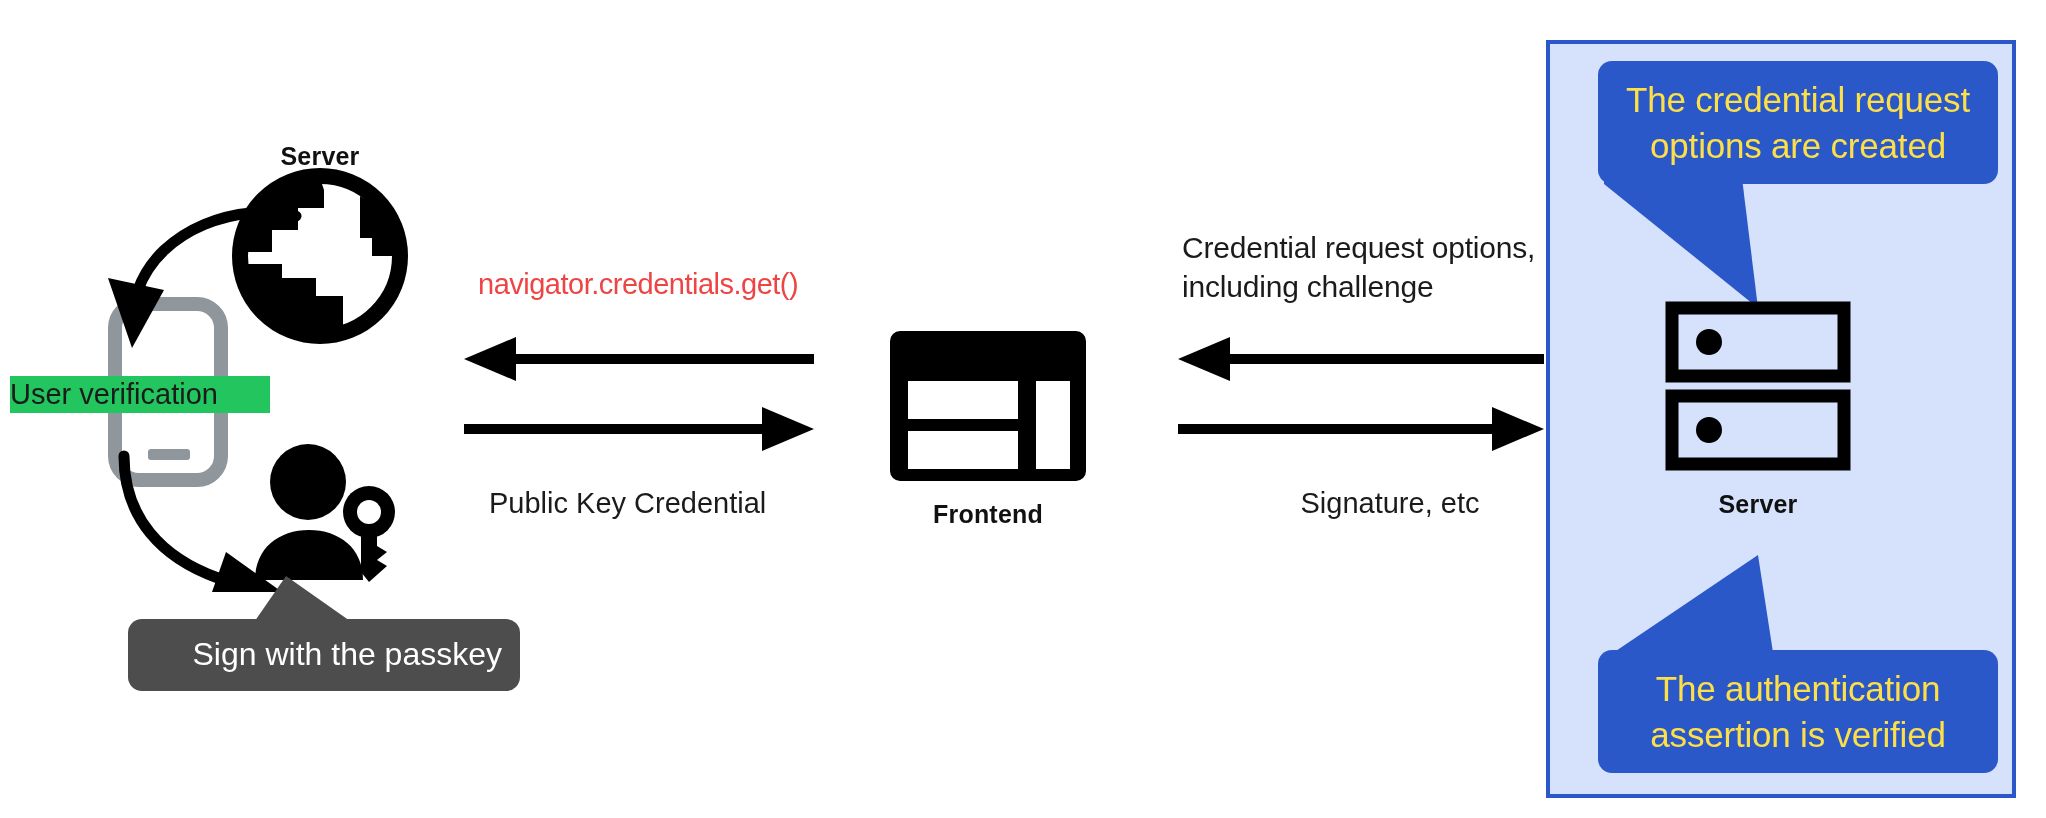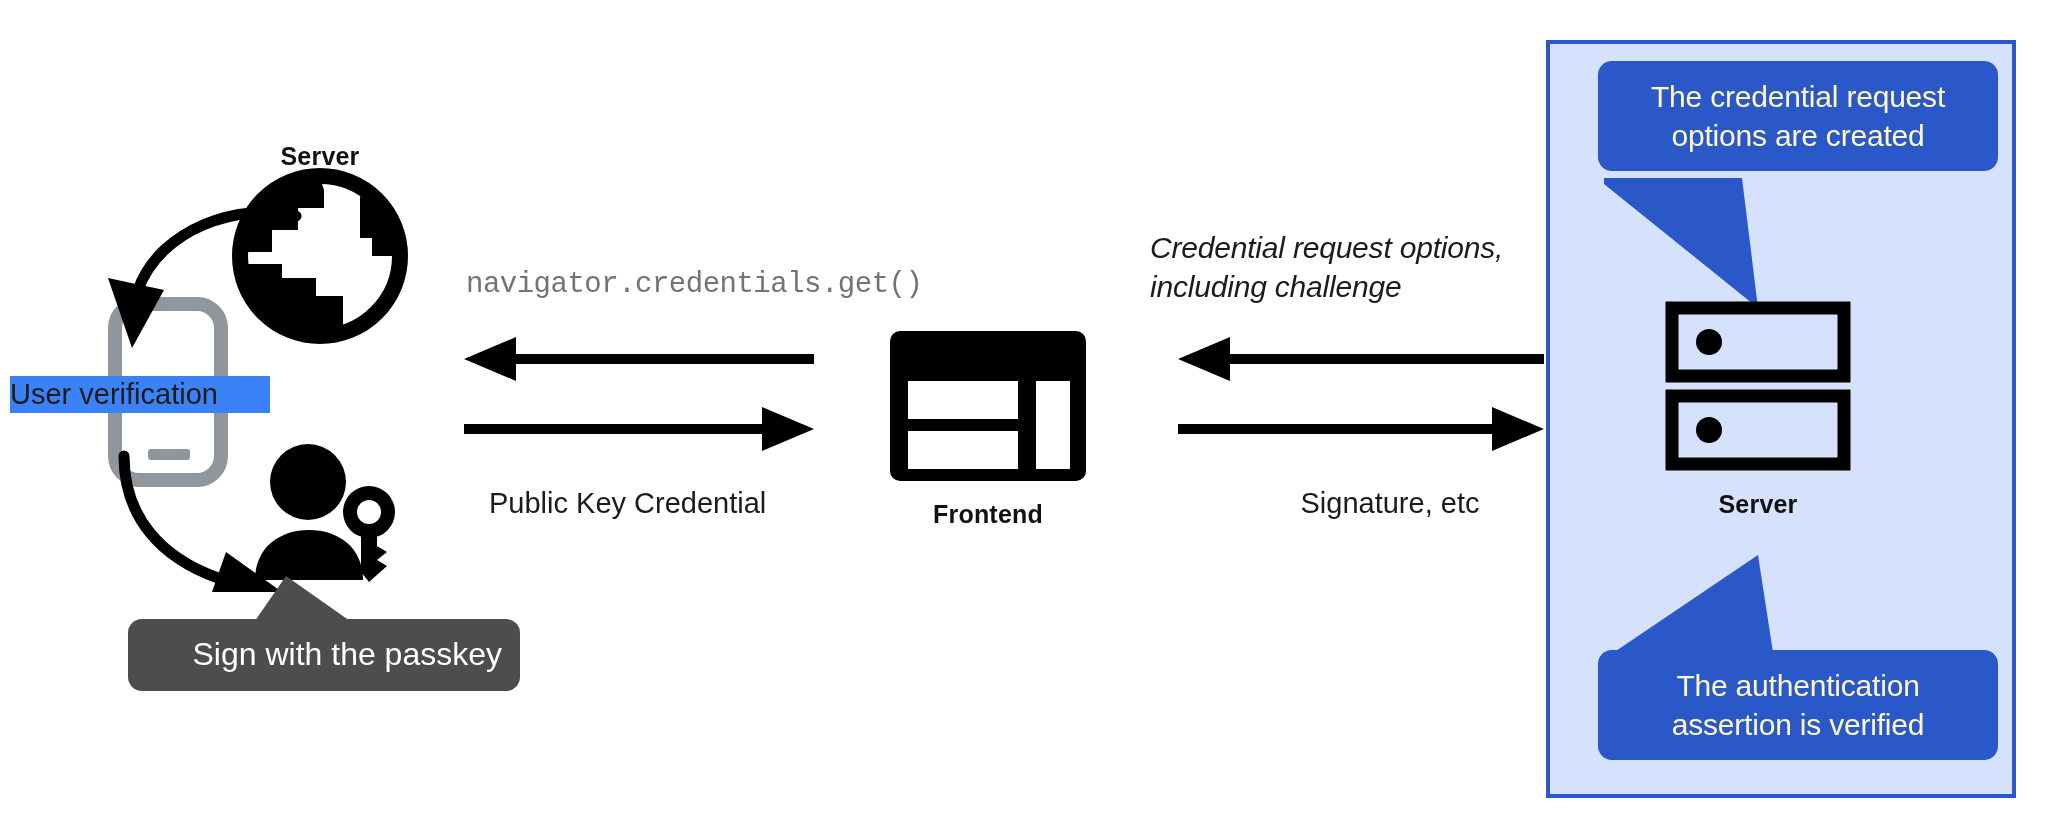--- a/index.html
+++ b/index.html
@@ -35,9 +35,9 @@
   
   .callout-blue {
     background: #2b58c9;
-    color: #fef9c3;
+    color: #fde047;
     border-radius: 14px;
-    font-size: 30px;
+    font-size: 35px;
     line-height: 1.30;
     text-align: center;
     padding: 16px 22px;

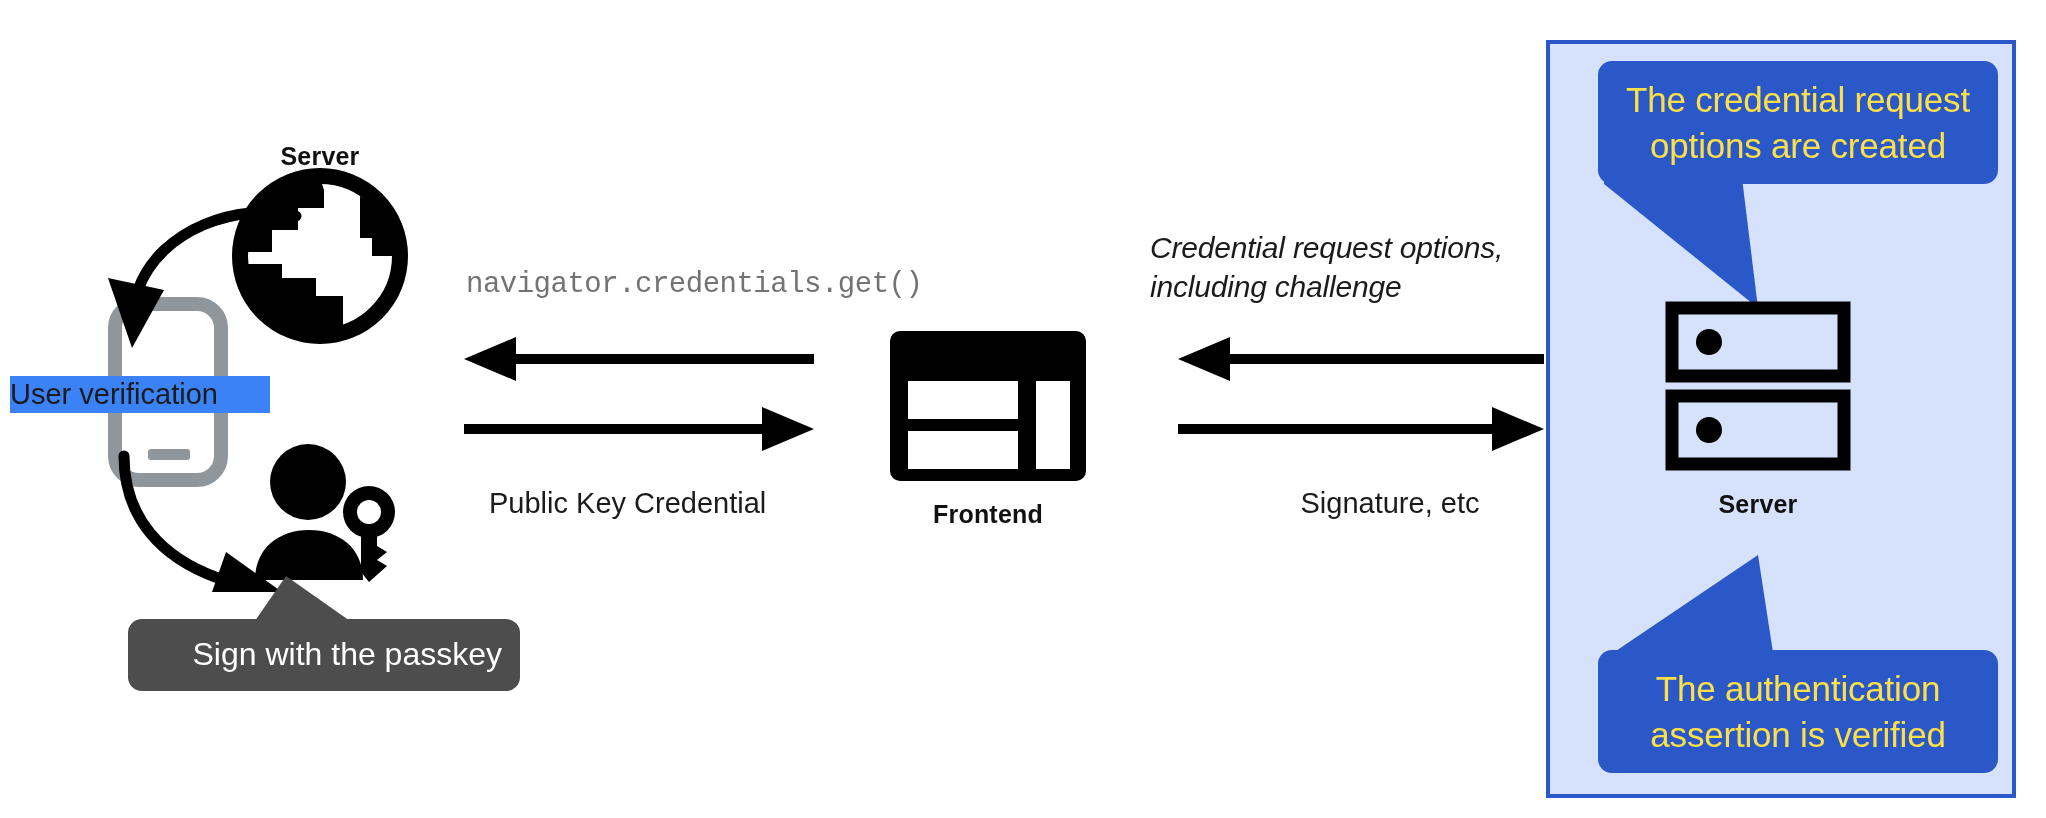--- a/index.html
+++ b/index.html
@@ -132,7 +132,7 @@
     <div>assertion is verified</div>
   </div>
 
-  <div class="abs flow-label" style="left:1150px; top:228px; width:400px;font-style:italic;">
+  <div class="abs flow-label" style="left:1182px; top:228px; width:400px;">
     <div>Credential request options,</div>
     <div>including challenge</div>
   </div>

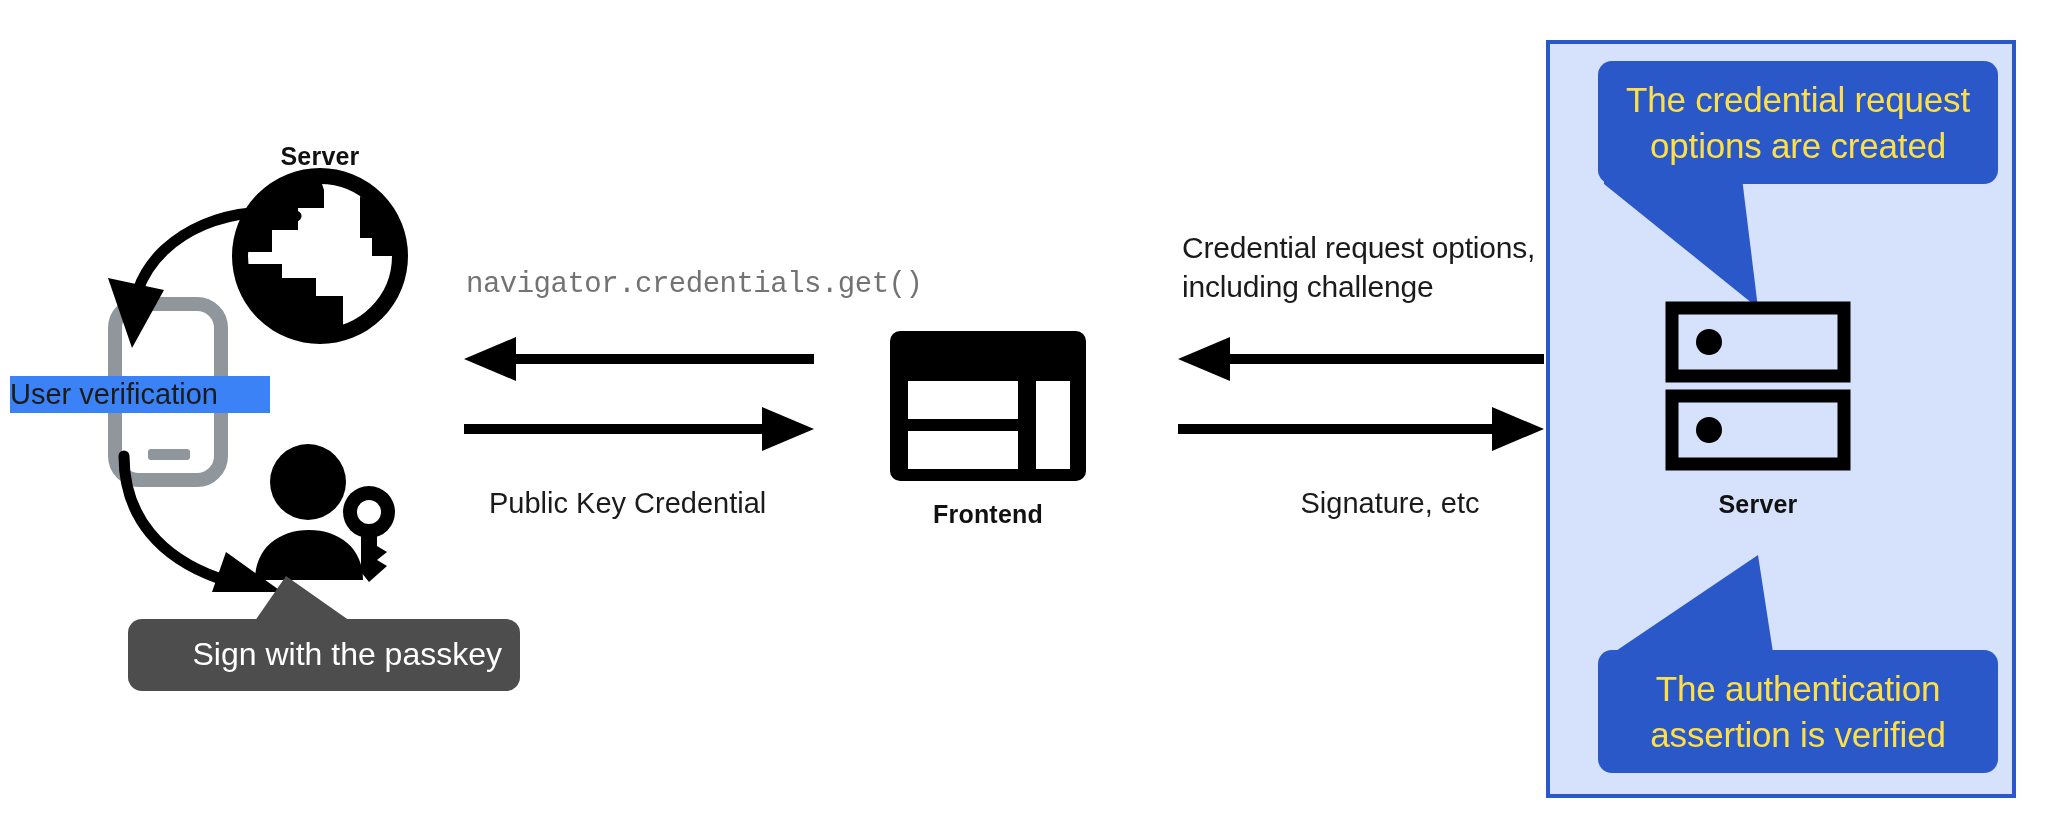--- a/index.html
+++ b/index.html
@@ -87,10 +87,11 @@
     letter-spacing: -0.2px;
   }
   .mono-label {
-    font-family: Liberation Mono, monospace;
+    font-family: Liberation Sans, sans-serif;
     font-size: 29px;
-    color: #737373;
+    color: #ef4444;
     letter-spacing: -0.5px;
+    margin-left: 12px;
   }
   .small-label {
     font-size: 29px;

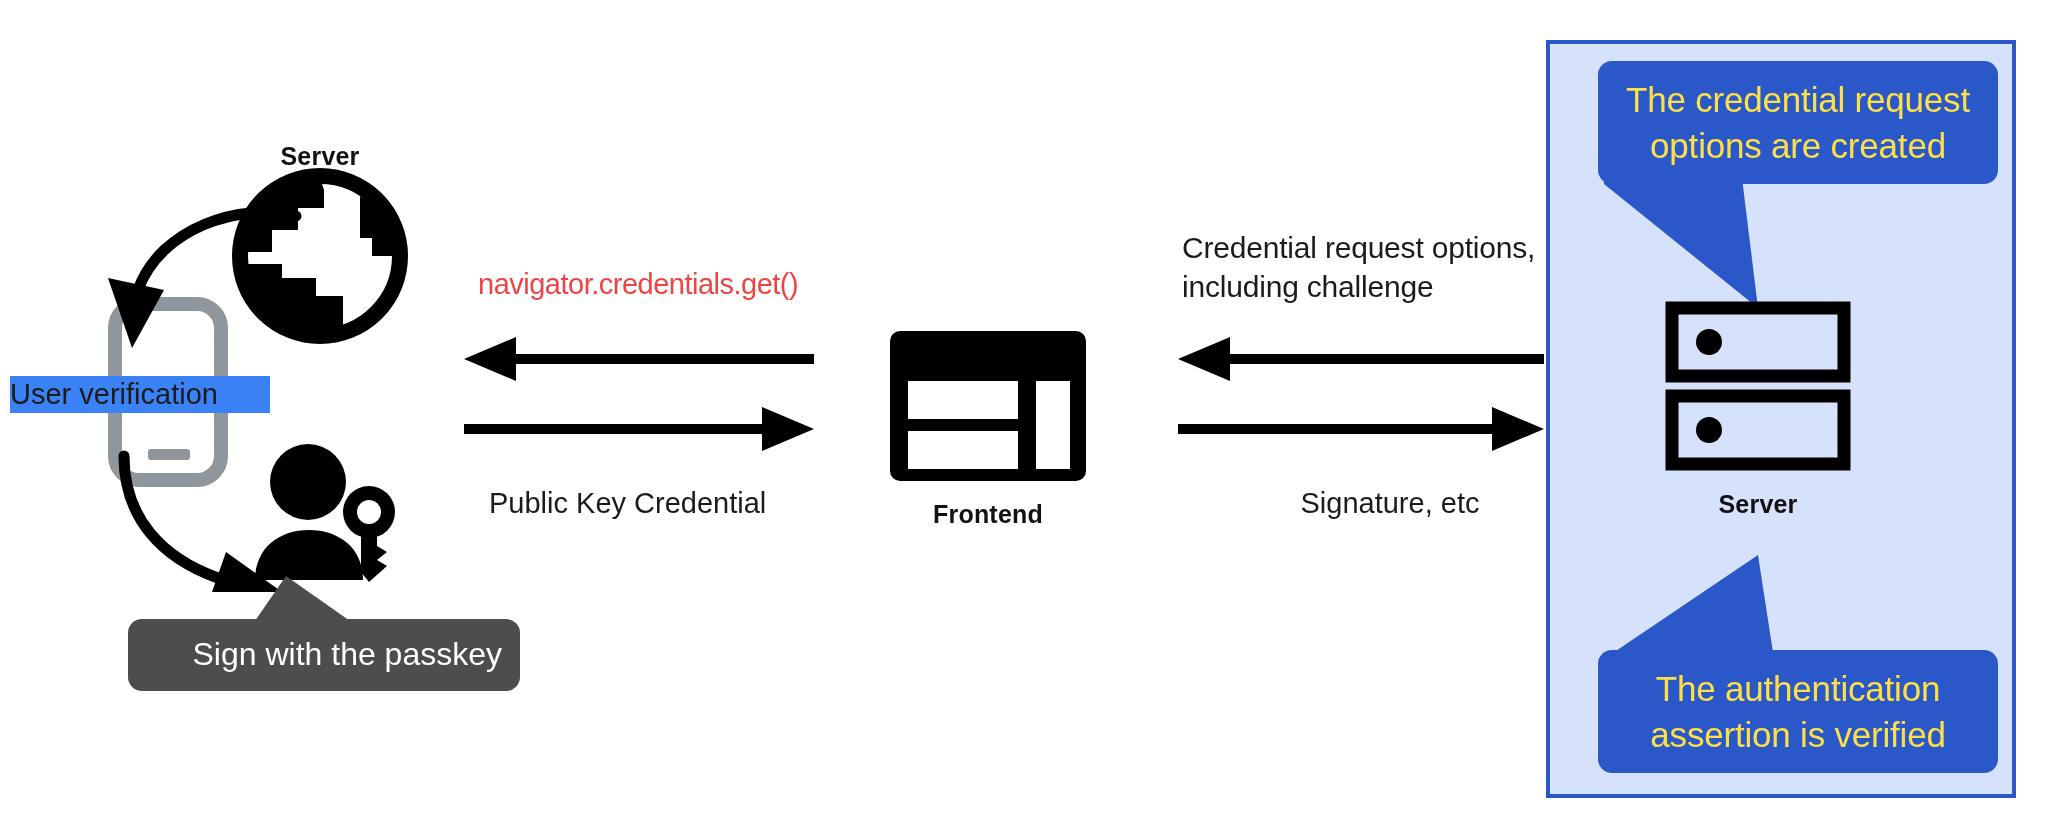--- a/index.html
+++ b/index.html
@@ -200,7 +200,7 @@
     <polygon points="182,152 112,152 126,112" fill="#000000"></polygon>
   </svg>
 
-  <div class="abs small-label" style="left:10px; top:376px; width:260px; background:#3b82f6; padding:2px 0;">User verification</div>
+  <div class="abs small-label" style="left:10px; top:376px; width:260px; background:#22c55e; padding:2px 0;">User verification</div>
 
   <svg class="abs" style="left:253px; top:440px; width:148px; height:140px;">
     <circle cx="55" cy="42" r="38" fill="#000000"></circle>

